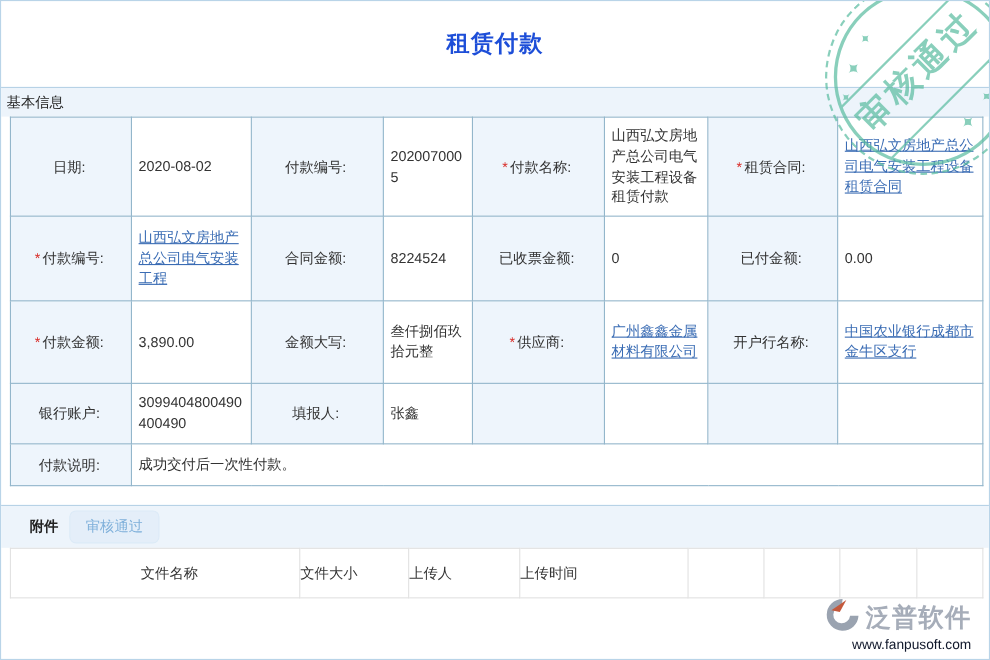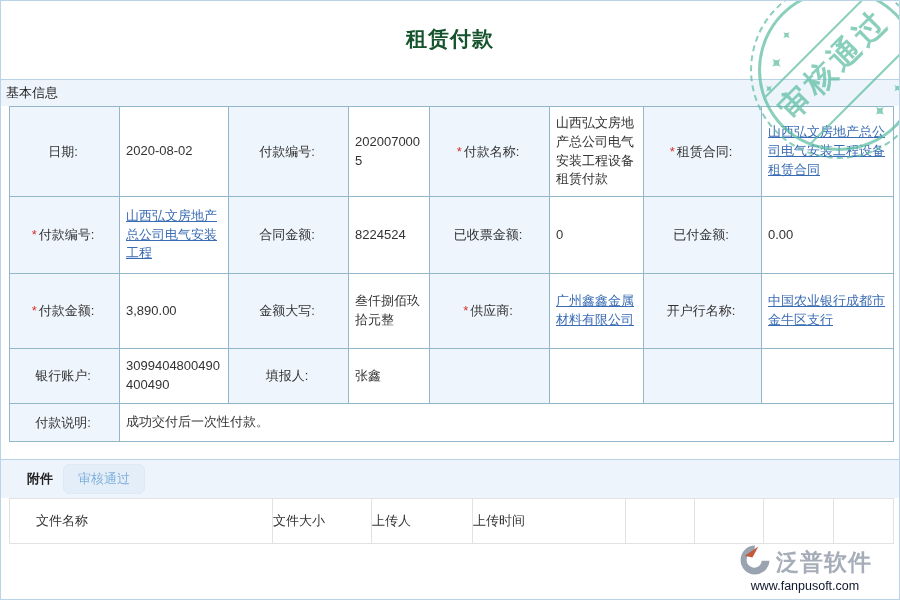--- a/index.html
+++ b/index.html
@@ -11,7 +11,7 @@
   }
   
   .title-wrap { height:78px; padding-top:24px; text-align:center; }
-  .page-title { font-size:21px; font-weight:700; color:#14532d; letter-spacing:1px; }
+  .page-title { font-size:21px; font-weight:700; color:#1d4ed8; letter-spacing:1px; }
 
   
   .section-band {

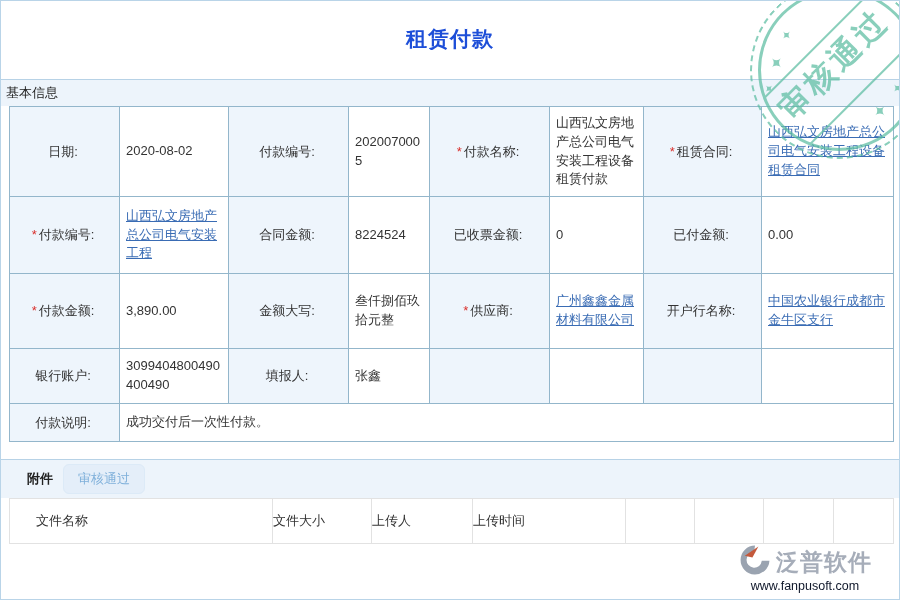--- a/index.html
+++ b/index.html
@@ -44,7 +44,7 @@
     border:1px solid #e2e2e2; height:45px; font-size:13px; color:#333;
     text-align:left; background:#fff;
   }
-  table.attach td.first { text-align:left; padding-left:26px; }
+  table.attach td.first { text-align:center; padding-left:26px; }
 
   
   .footer-brand { position:absolute; right:27px; bottom:6px; text-align:center; }

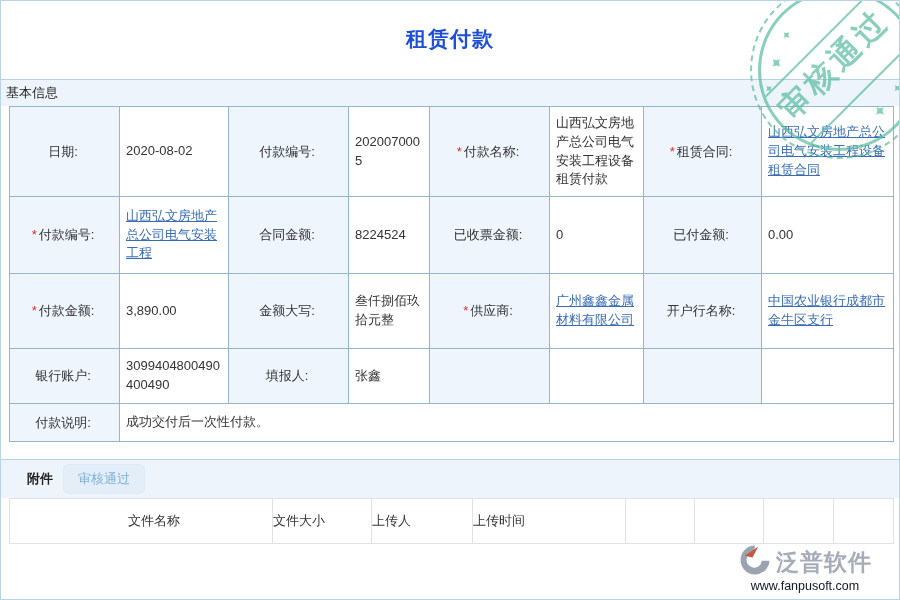--- a/index.html
+++ b/index.html
@@ -47,7 +47,7 @@
   table.attach td.first { text-align:center; padding-left:26px; }
 
   
-  .footer-brand { position:absolute; right:27px; bottom:6px; text-align:center; }
+  .footer-brand { position:absolute; right:16px; bottom:6px; text-align:right; }
   .brand-row { display:flex; align-items:center; justify-content:flex-end; }
   .brand-text { font-size:23px; font-weight:700; color:#a6adb9; letter-spacing:1px; margin-left:4px; }
   .brand-site { font-size:12.5px; font-weight:400; color:#0f172a; margin-top:-2px; }

